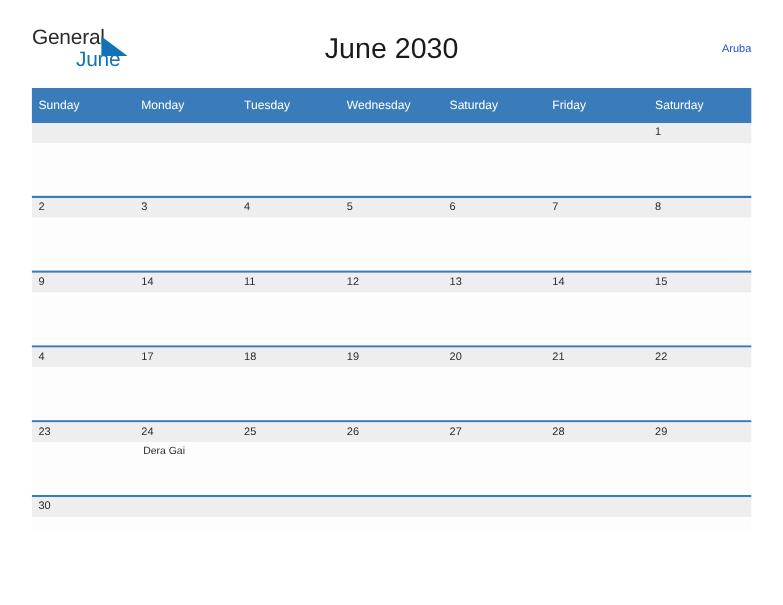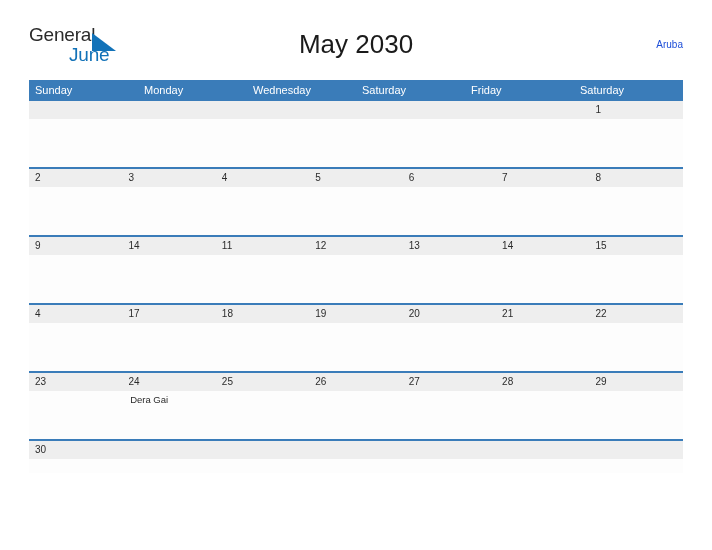--- a/index.html
+++ b/index.html
@@ -159,7 +159,7 @@
       <span class="logo-blue">June</span>
     </div>
 
-    <div class="cal-title">May 2030</div>
+    <div class="cal-title">June 2030</div>
     <div class="cal-location">Aruba</div>
   </div>
 

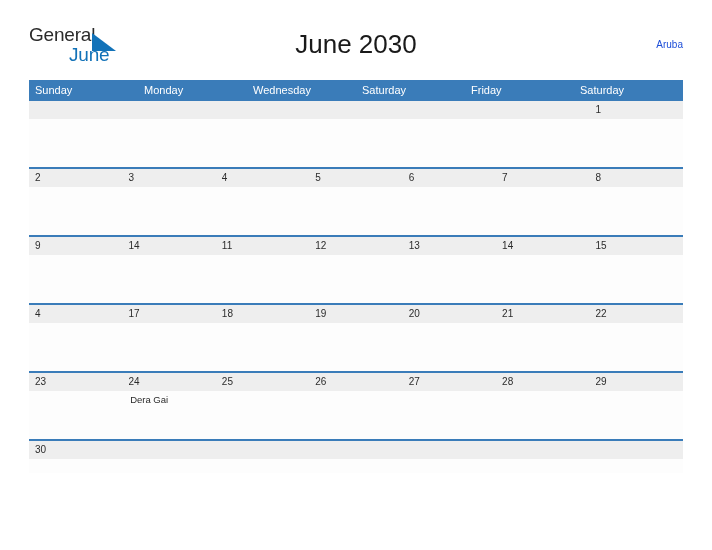--- a/index.html
+++ b/index.html
@@ -86,7 +86,8 @@
   .dow-row {
     display: flex;
     background: #3a7cb9;
-    height: 21px;
+    height: 32px;
+    align-items: center;
   }
   .dow-cell {
     flex: 1 1 0;

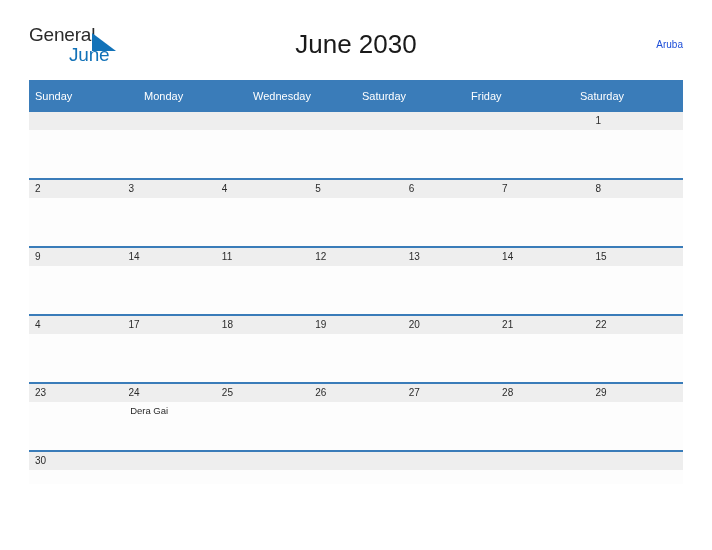--- a/index.html
+++ b/index.html
@@ -169,6 +169,7 @@
     <div class="dow-row">
       <div class="dow-cell">Sunday</div>
       <div class="dow-cell">Monday</div>
+      <div class="dow-cell">Tuesday</div>
       <div class="dow-cell">Wednesday</div>
       <div class="dow-cell">Saturday</div>
       <div class="dow-cell">Friday</div>

